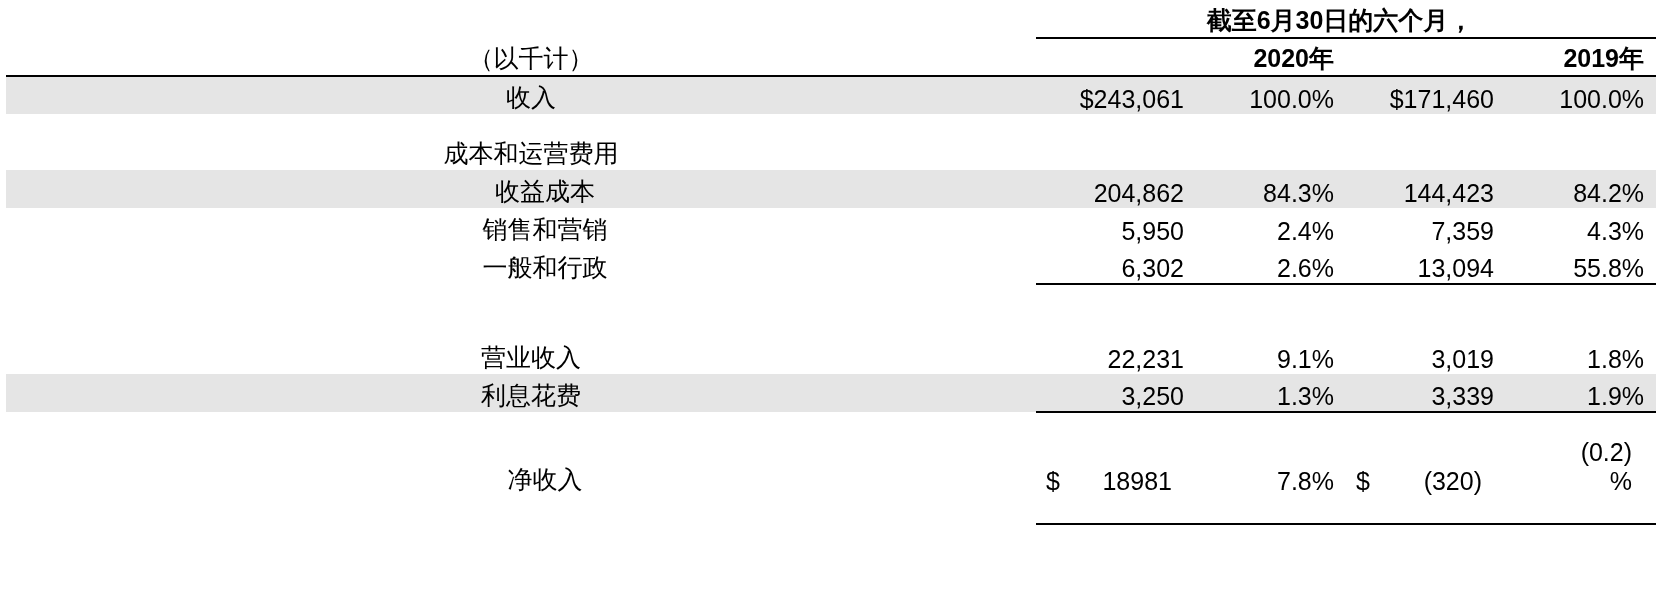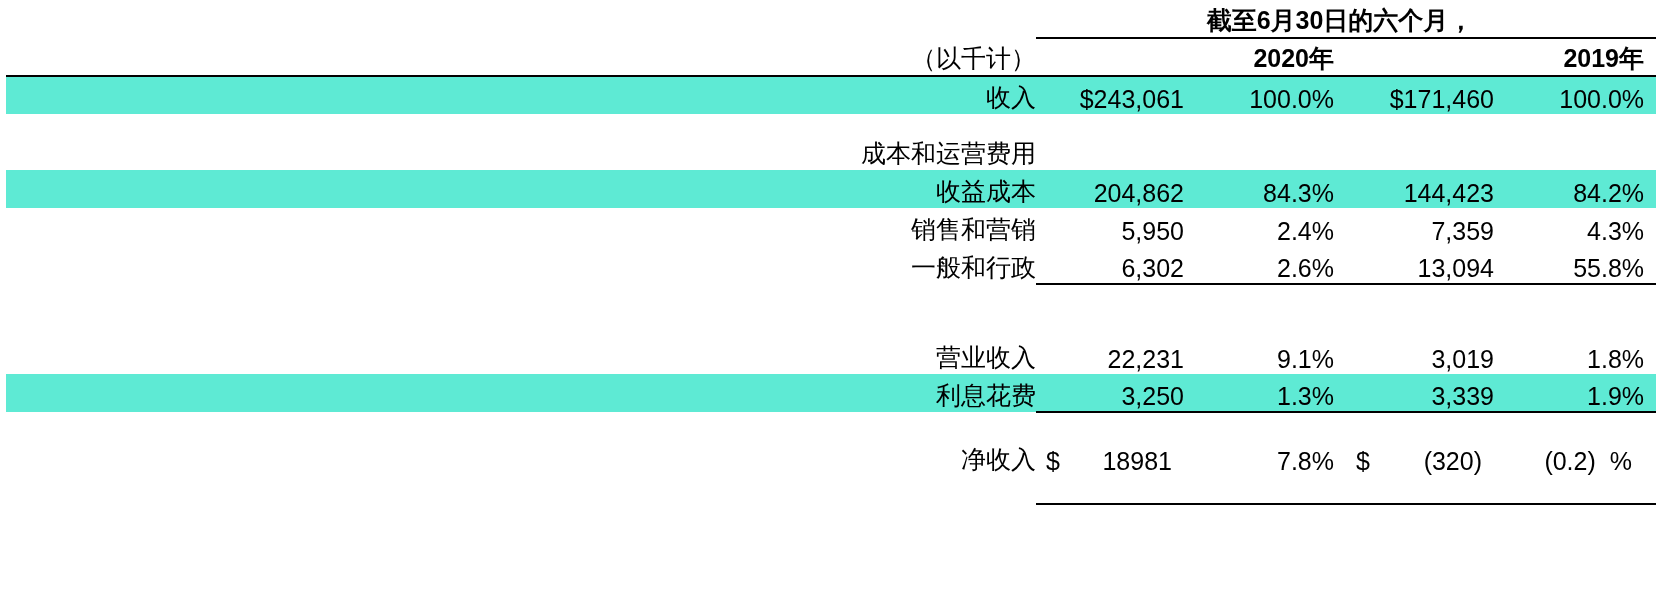--- a/index.html
+++ b/index.html
@@ -43,7 +43,7 @@
   .row-h { height: 38px; }
 
   .label {
-    text-align: right;
+    text-align: center;
     padding-left: 20px;
     white-space: nowrap;
   }

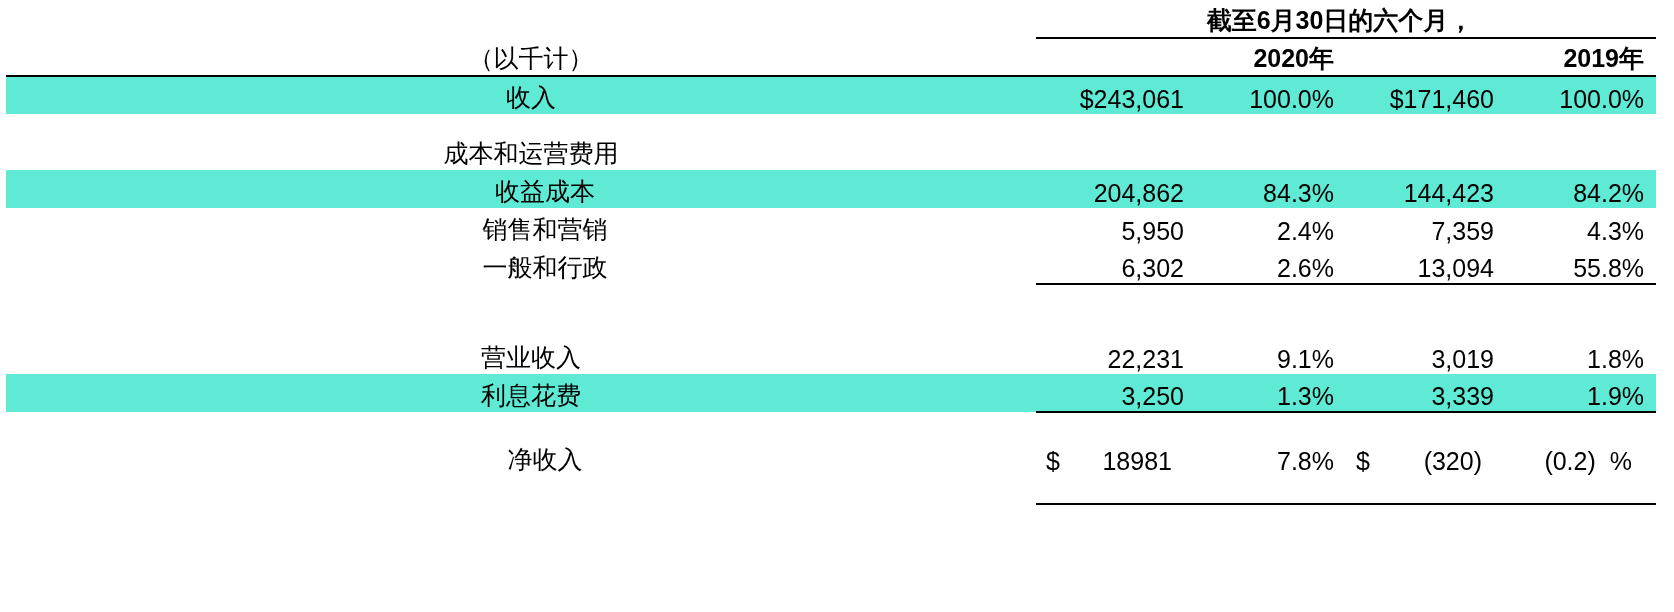--- a/index.html
+++ b/index.html
@@ -53,7 +53,7 @@
     white-space: nowrap;
     font-variant-numeric: tabular-nums;
   }
-  .shade { background: #5eead4; }
+  .shade { background: #e5e5e5; }
 
   .hdr-period {
     text-align: center;

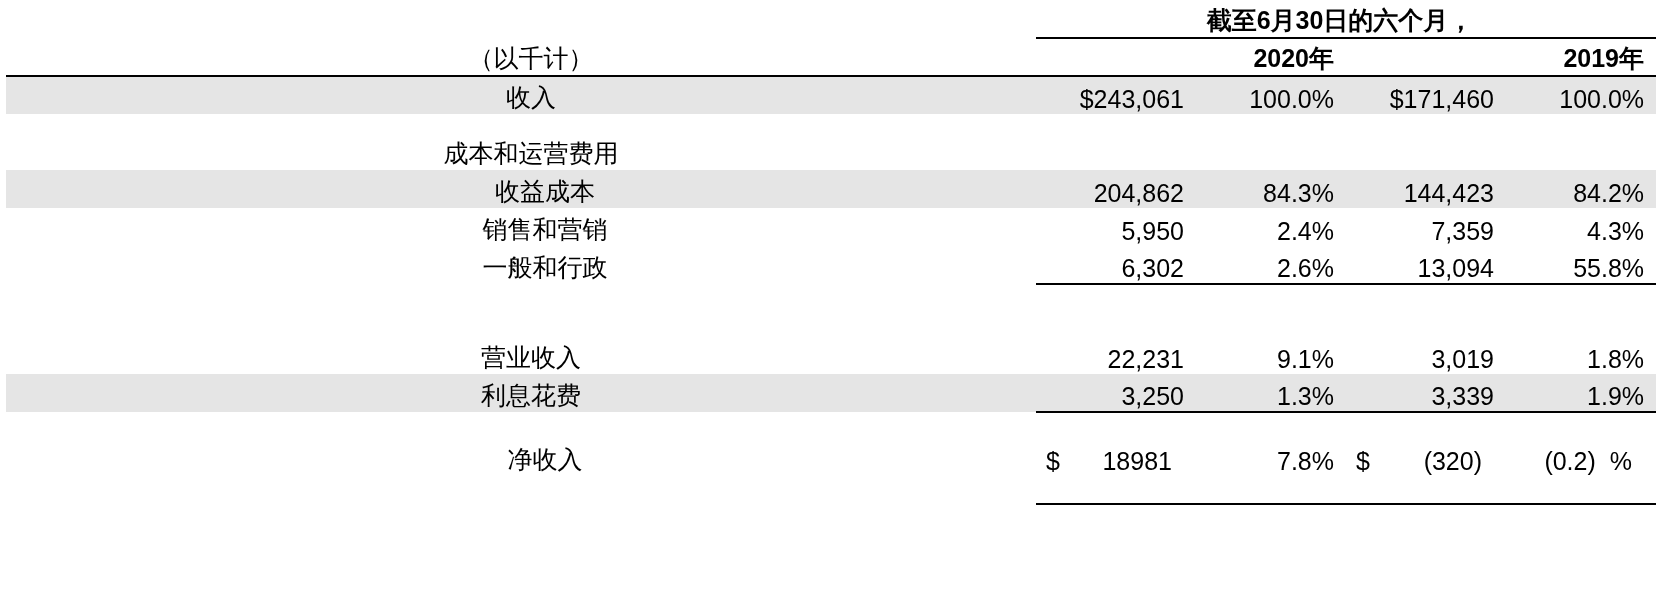--- a/index.html
+++ b/index.html
@@ -91,6 +91,7 @@
     display: flex;
     justify-content: flex-end;
     padding-right: 12px;
+    flex-direction: column;
   }
   .pct-split .gap { display: inline-block; width: 14px; }
 

